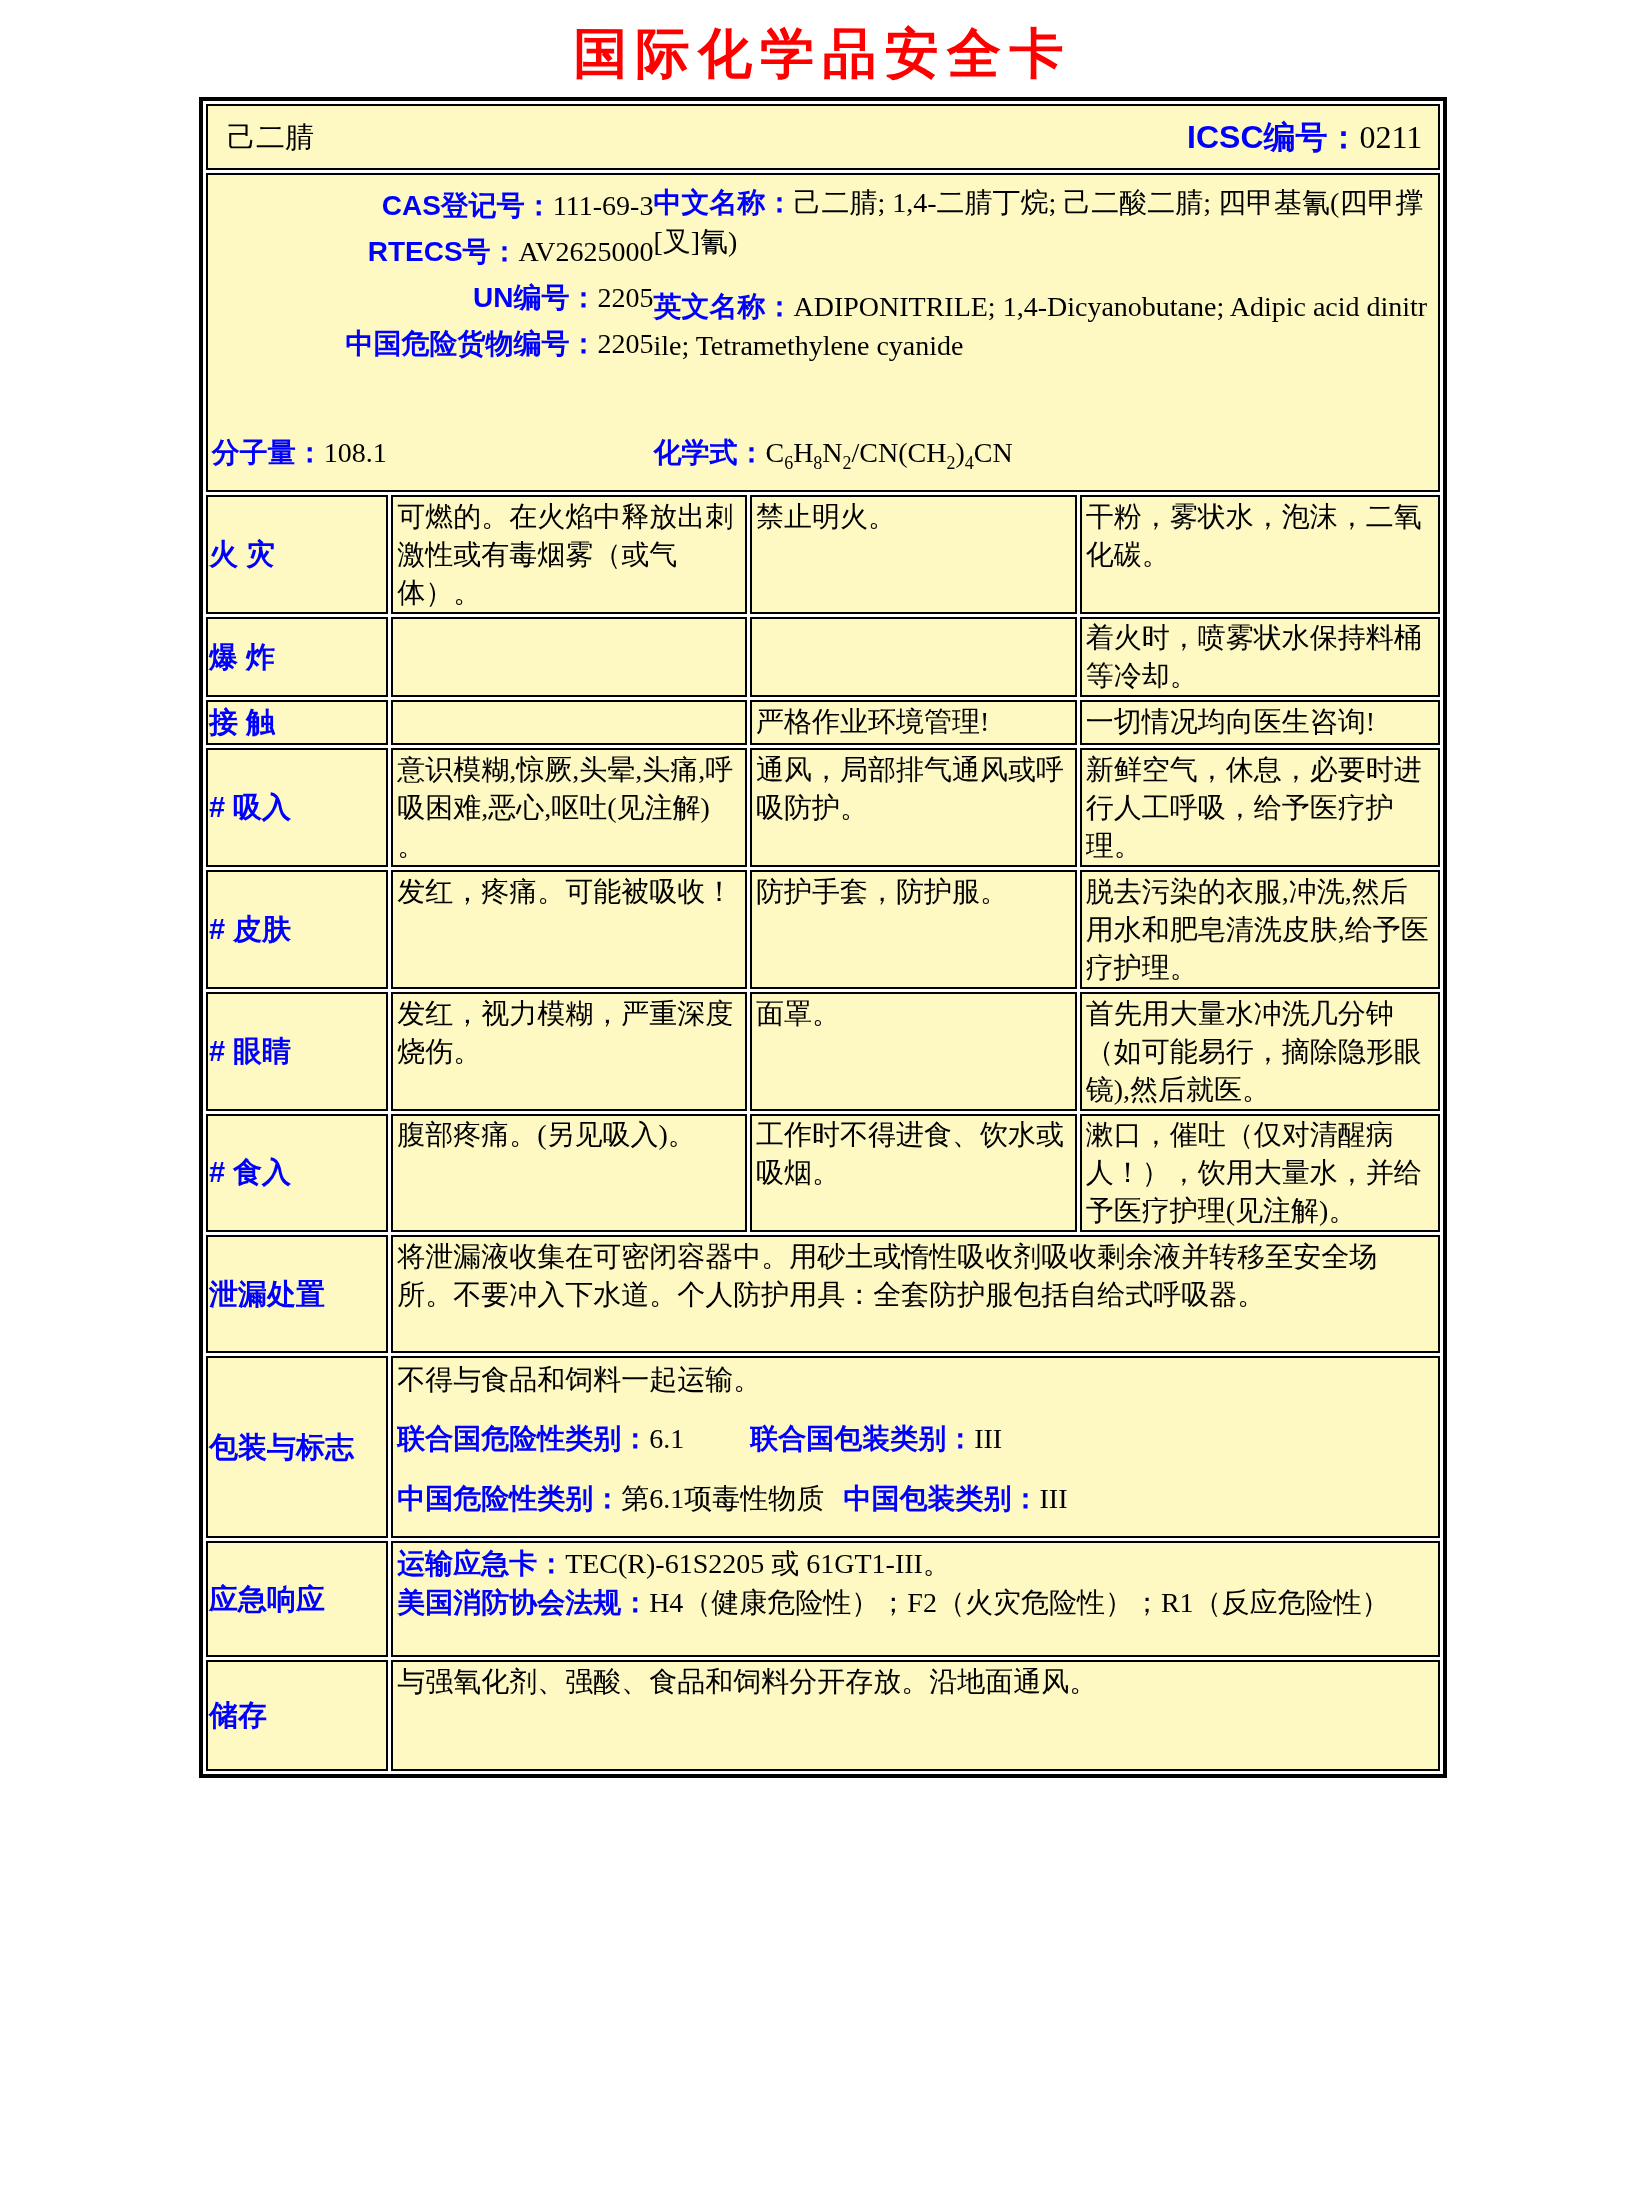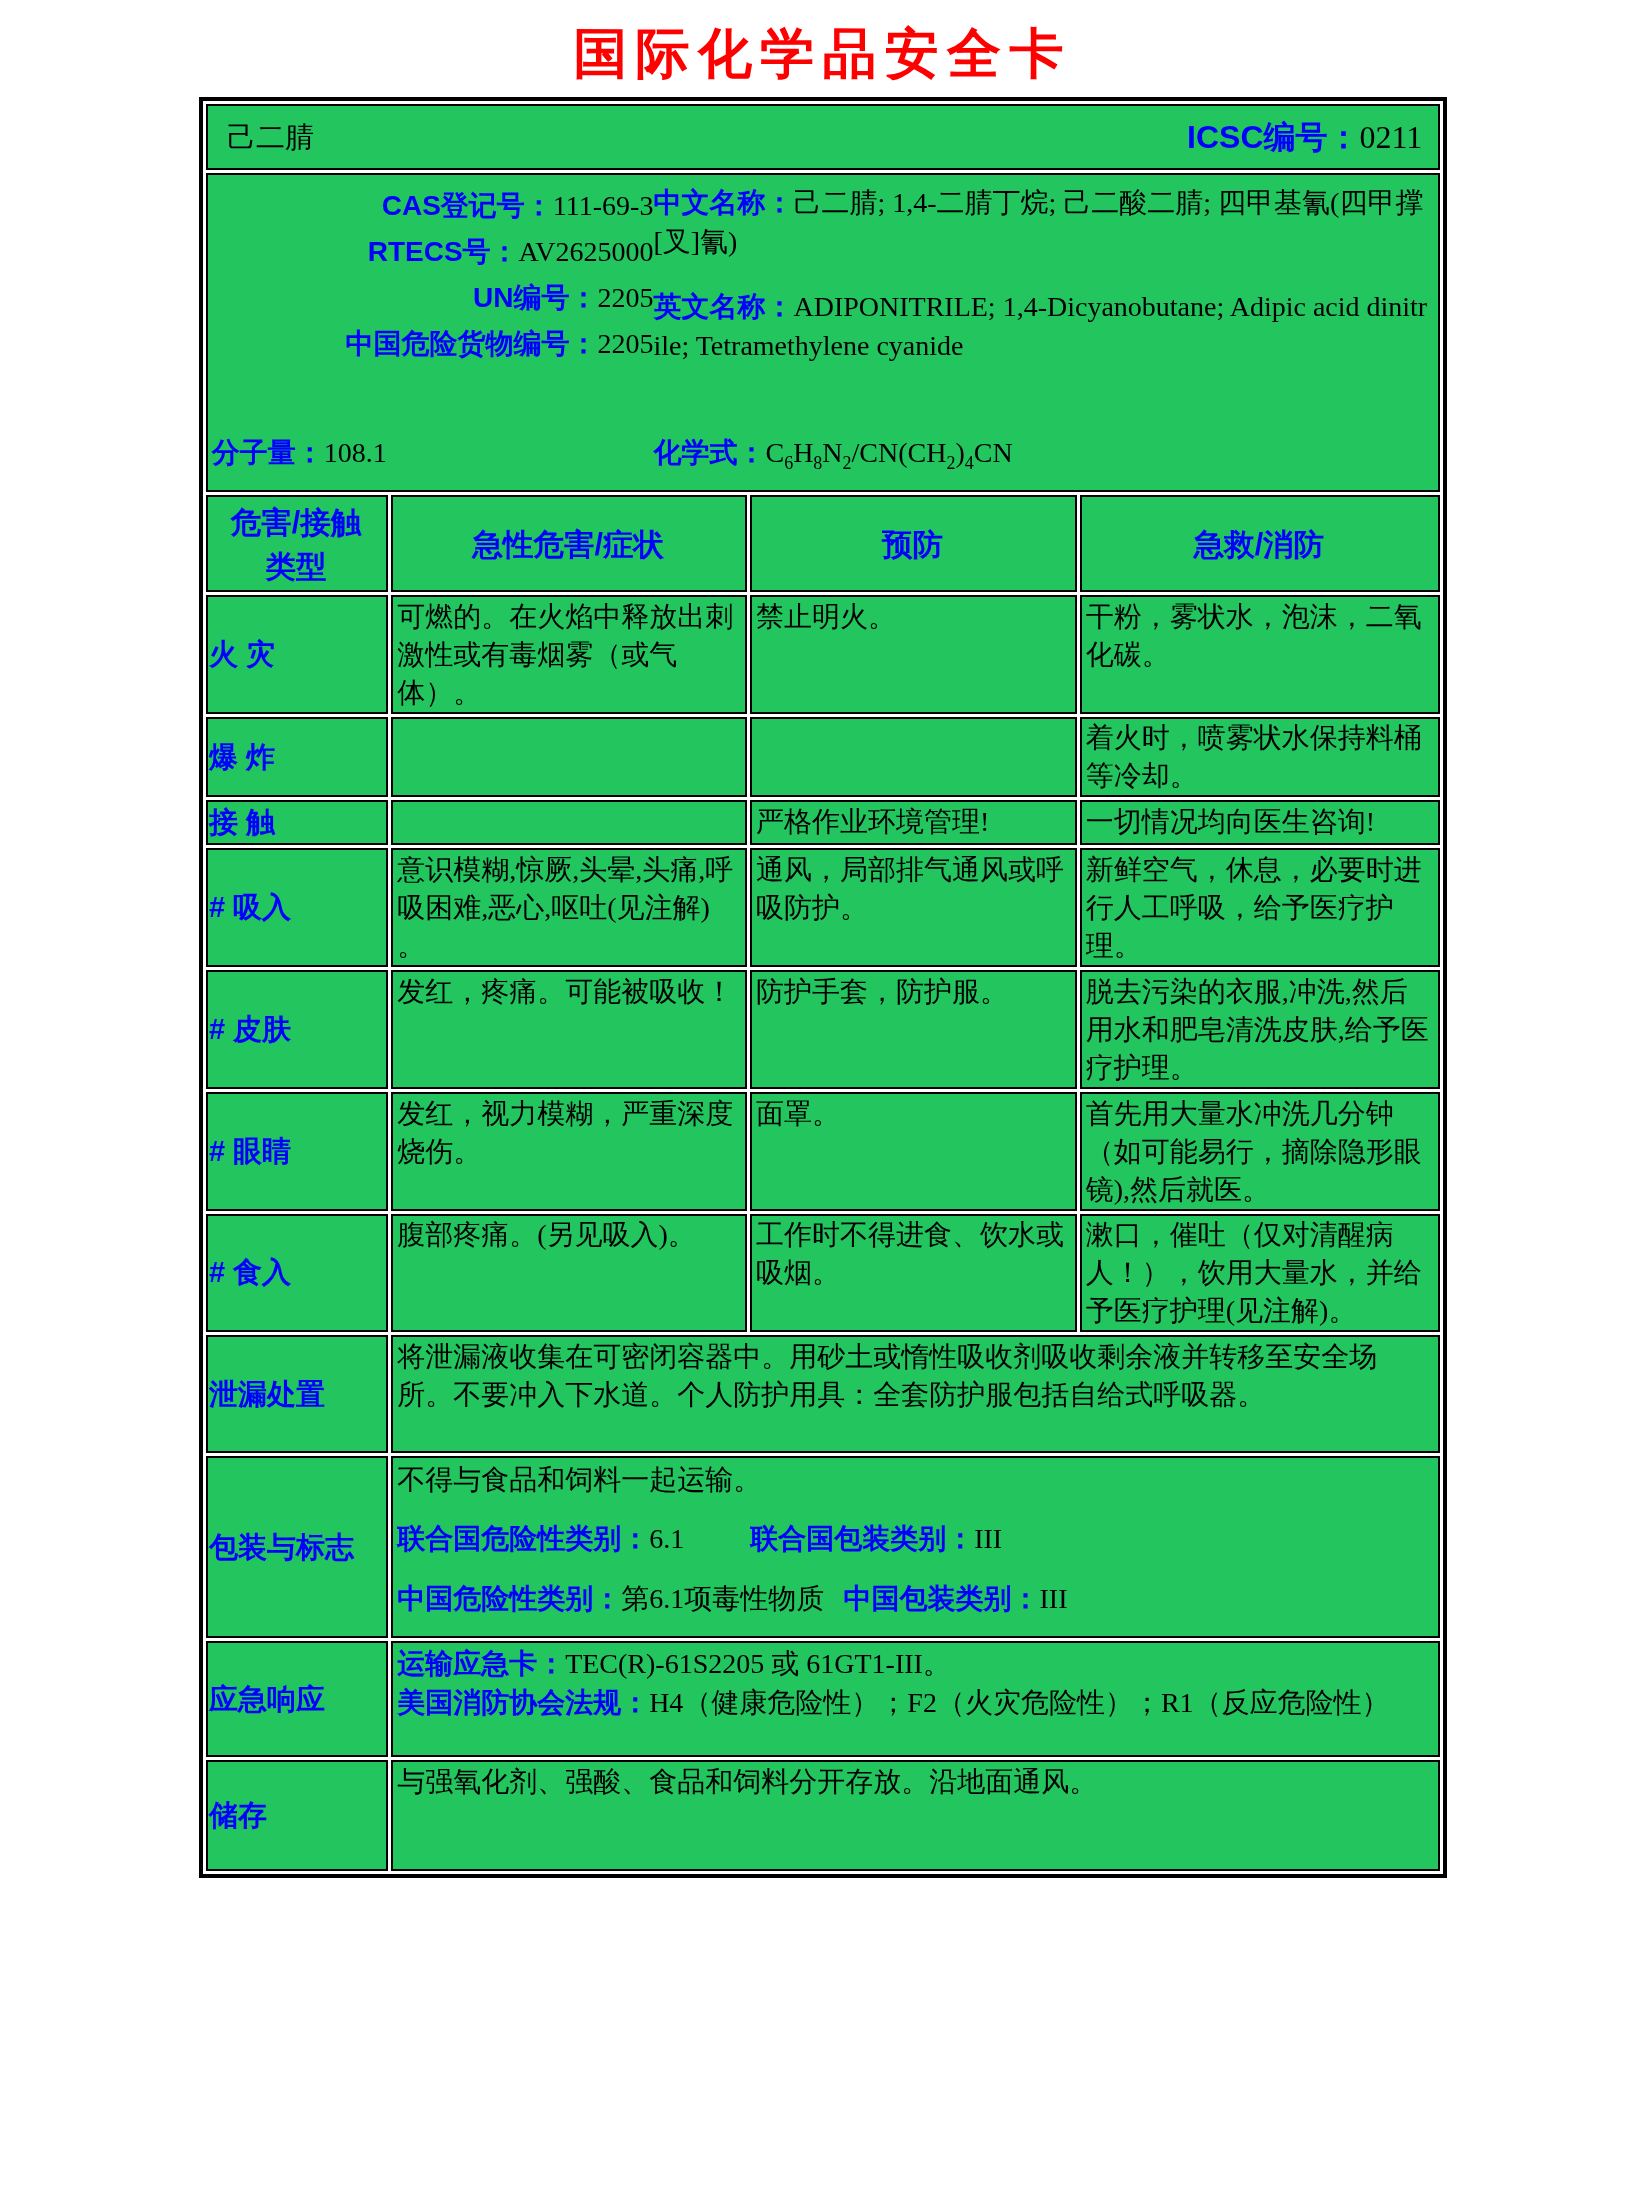--- a/index.html
+++ b/index.html
@@ -33,7 +33,7 @@
   td {
     border: 2.8px solid #000000;
     box-sizing: border-box;
-    background: #22c55e;
+    background: #fef9c3;
     vertical-align: top;
     font-size: 28px;
     line-height: 38px;

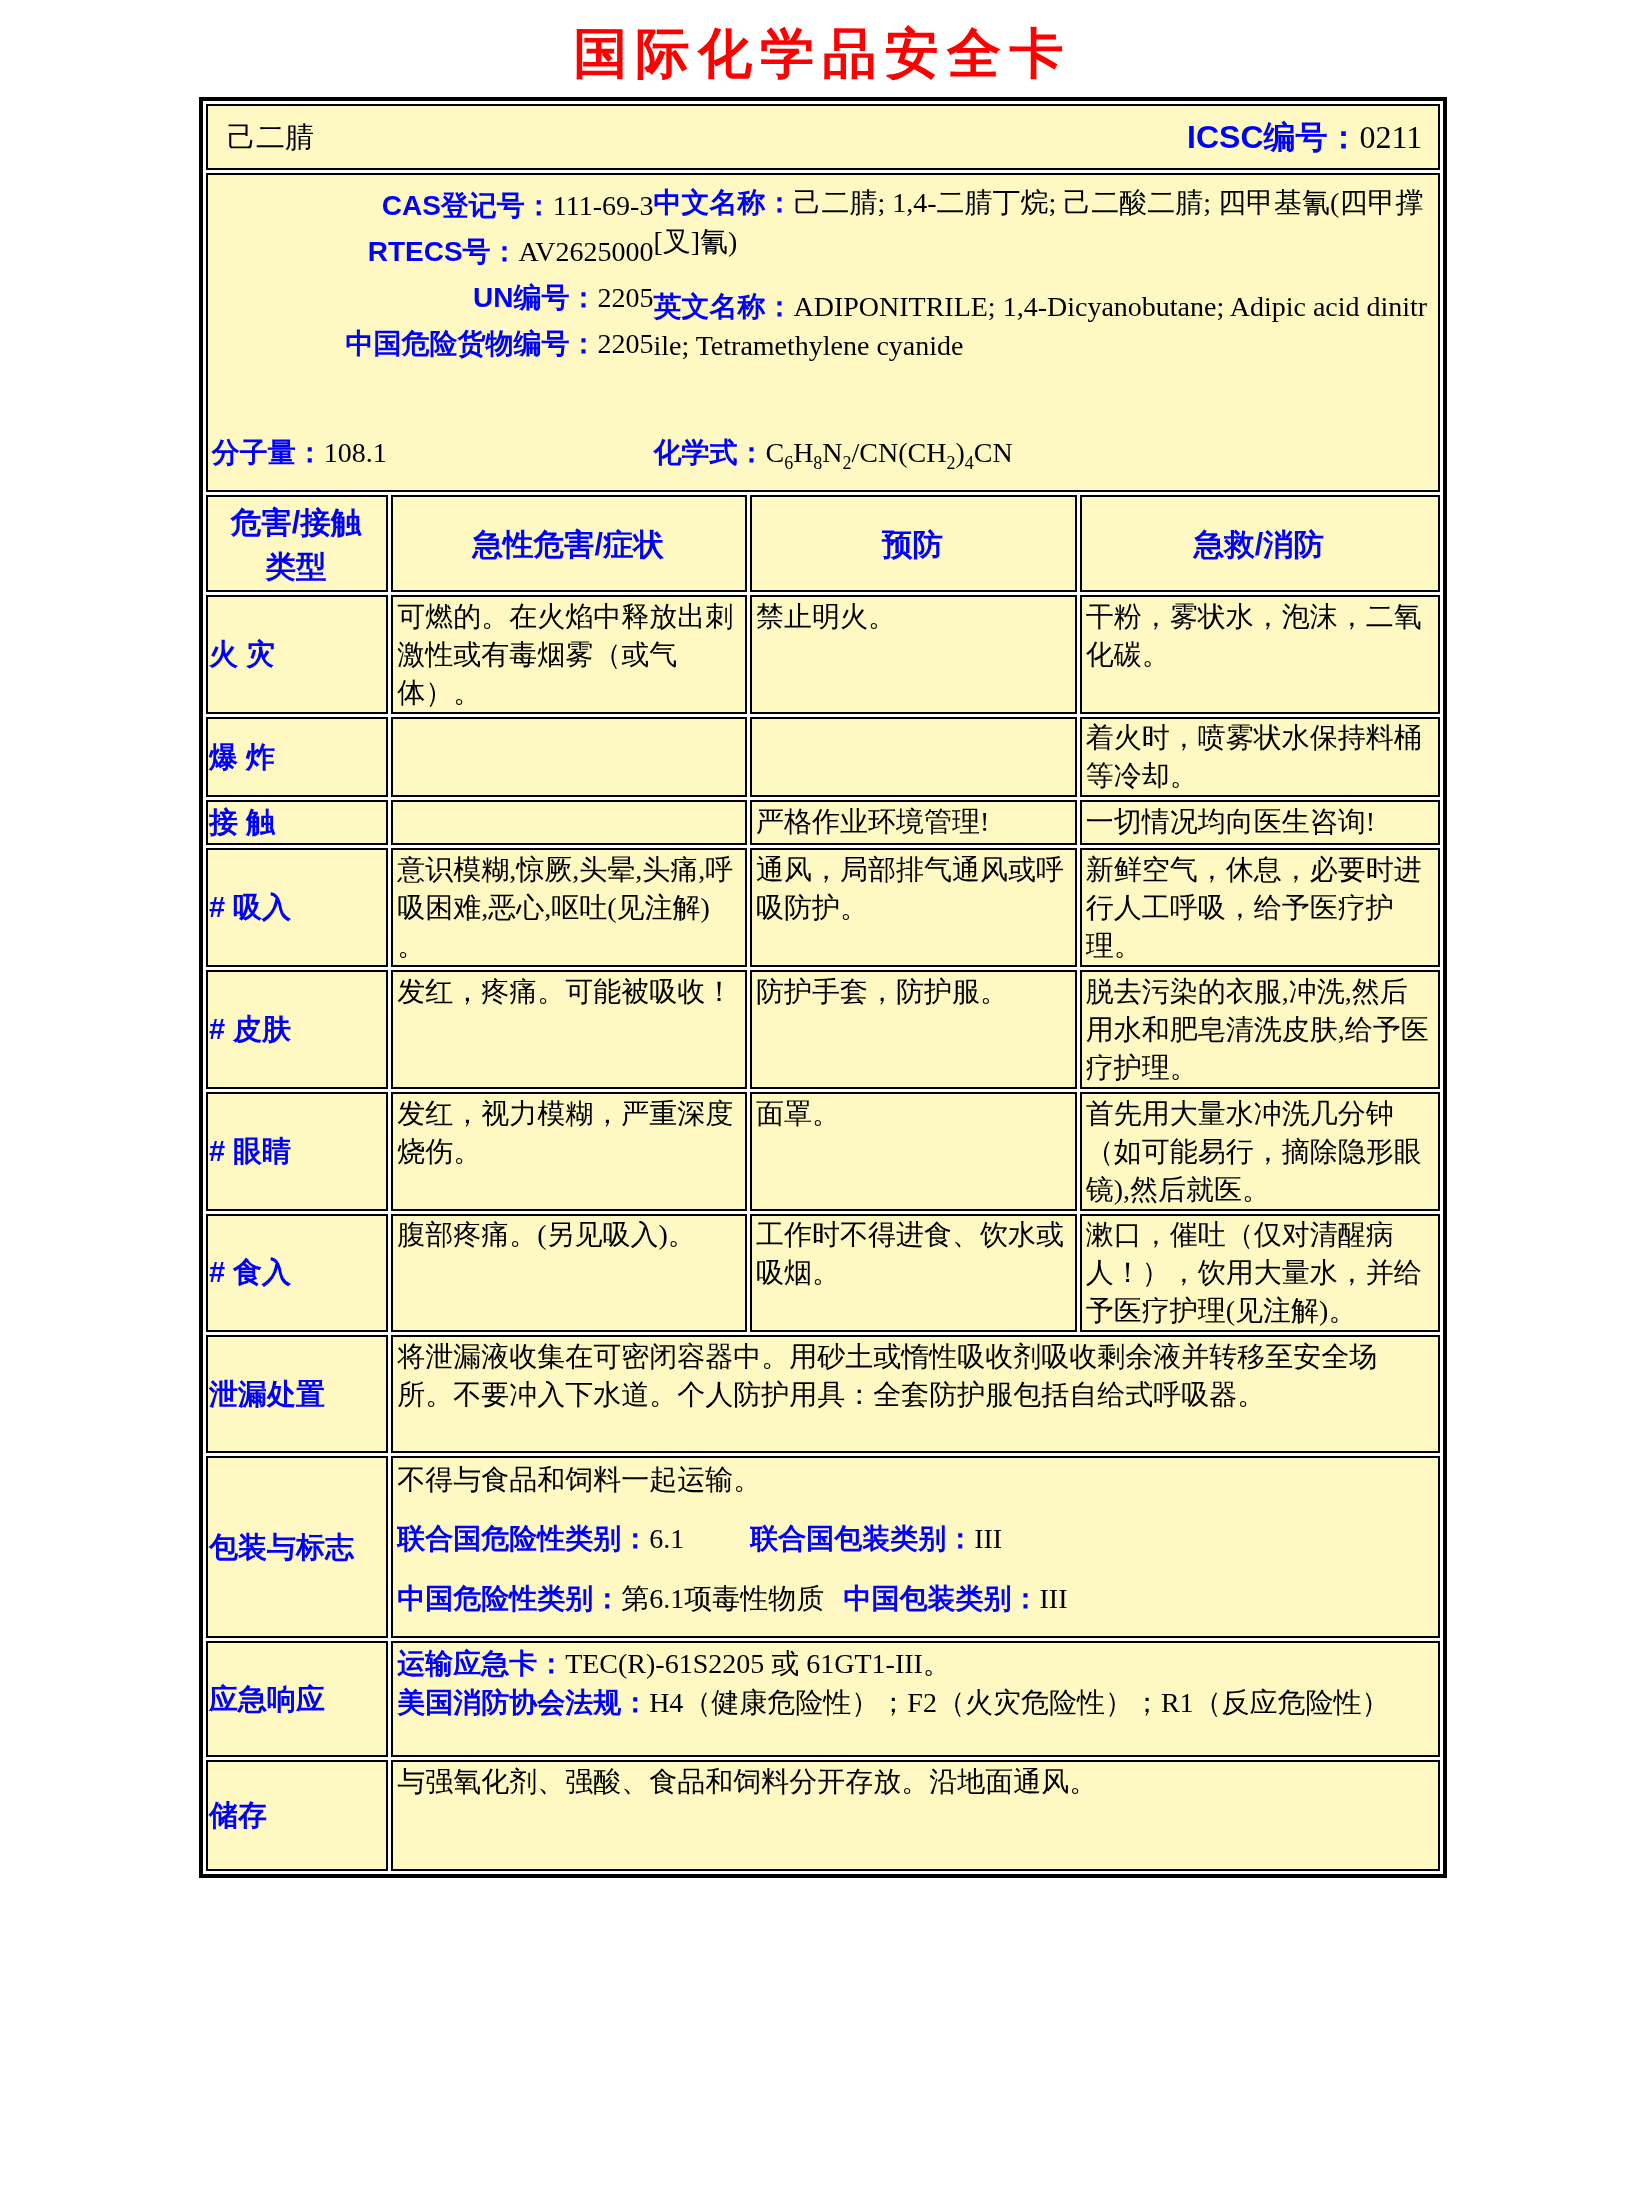--- a/index.html
+++ b/index.html
@@ -147,15 +147,6 @@
     </td>
   </tr>
 
-  <tr class="h-header">
-    <td class="header-cell">
-      <div>危害/接触</div>
-      <div>类型</div>
-    </td>
-    <td class="header-cell">急性危害/症状</td>
-    <td class="header-cell">预防</td>
-    <td class="header-cell">急救/消防</td>
-  </tr>
 
   <tr class="h-fire">
     <td class="label-cell">火 灾</td>

